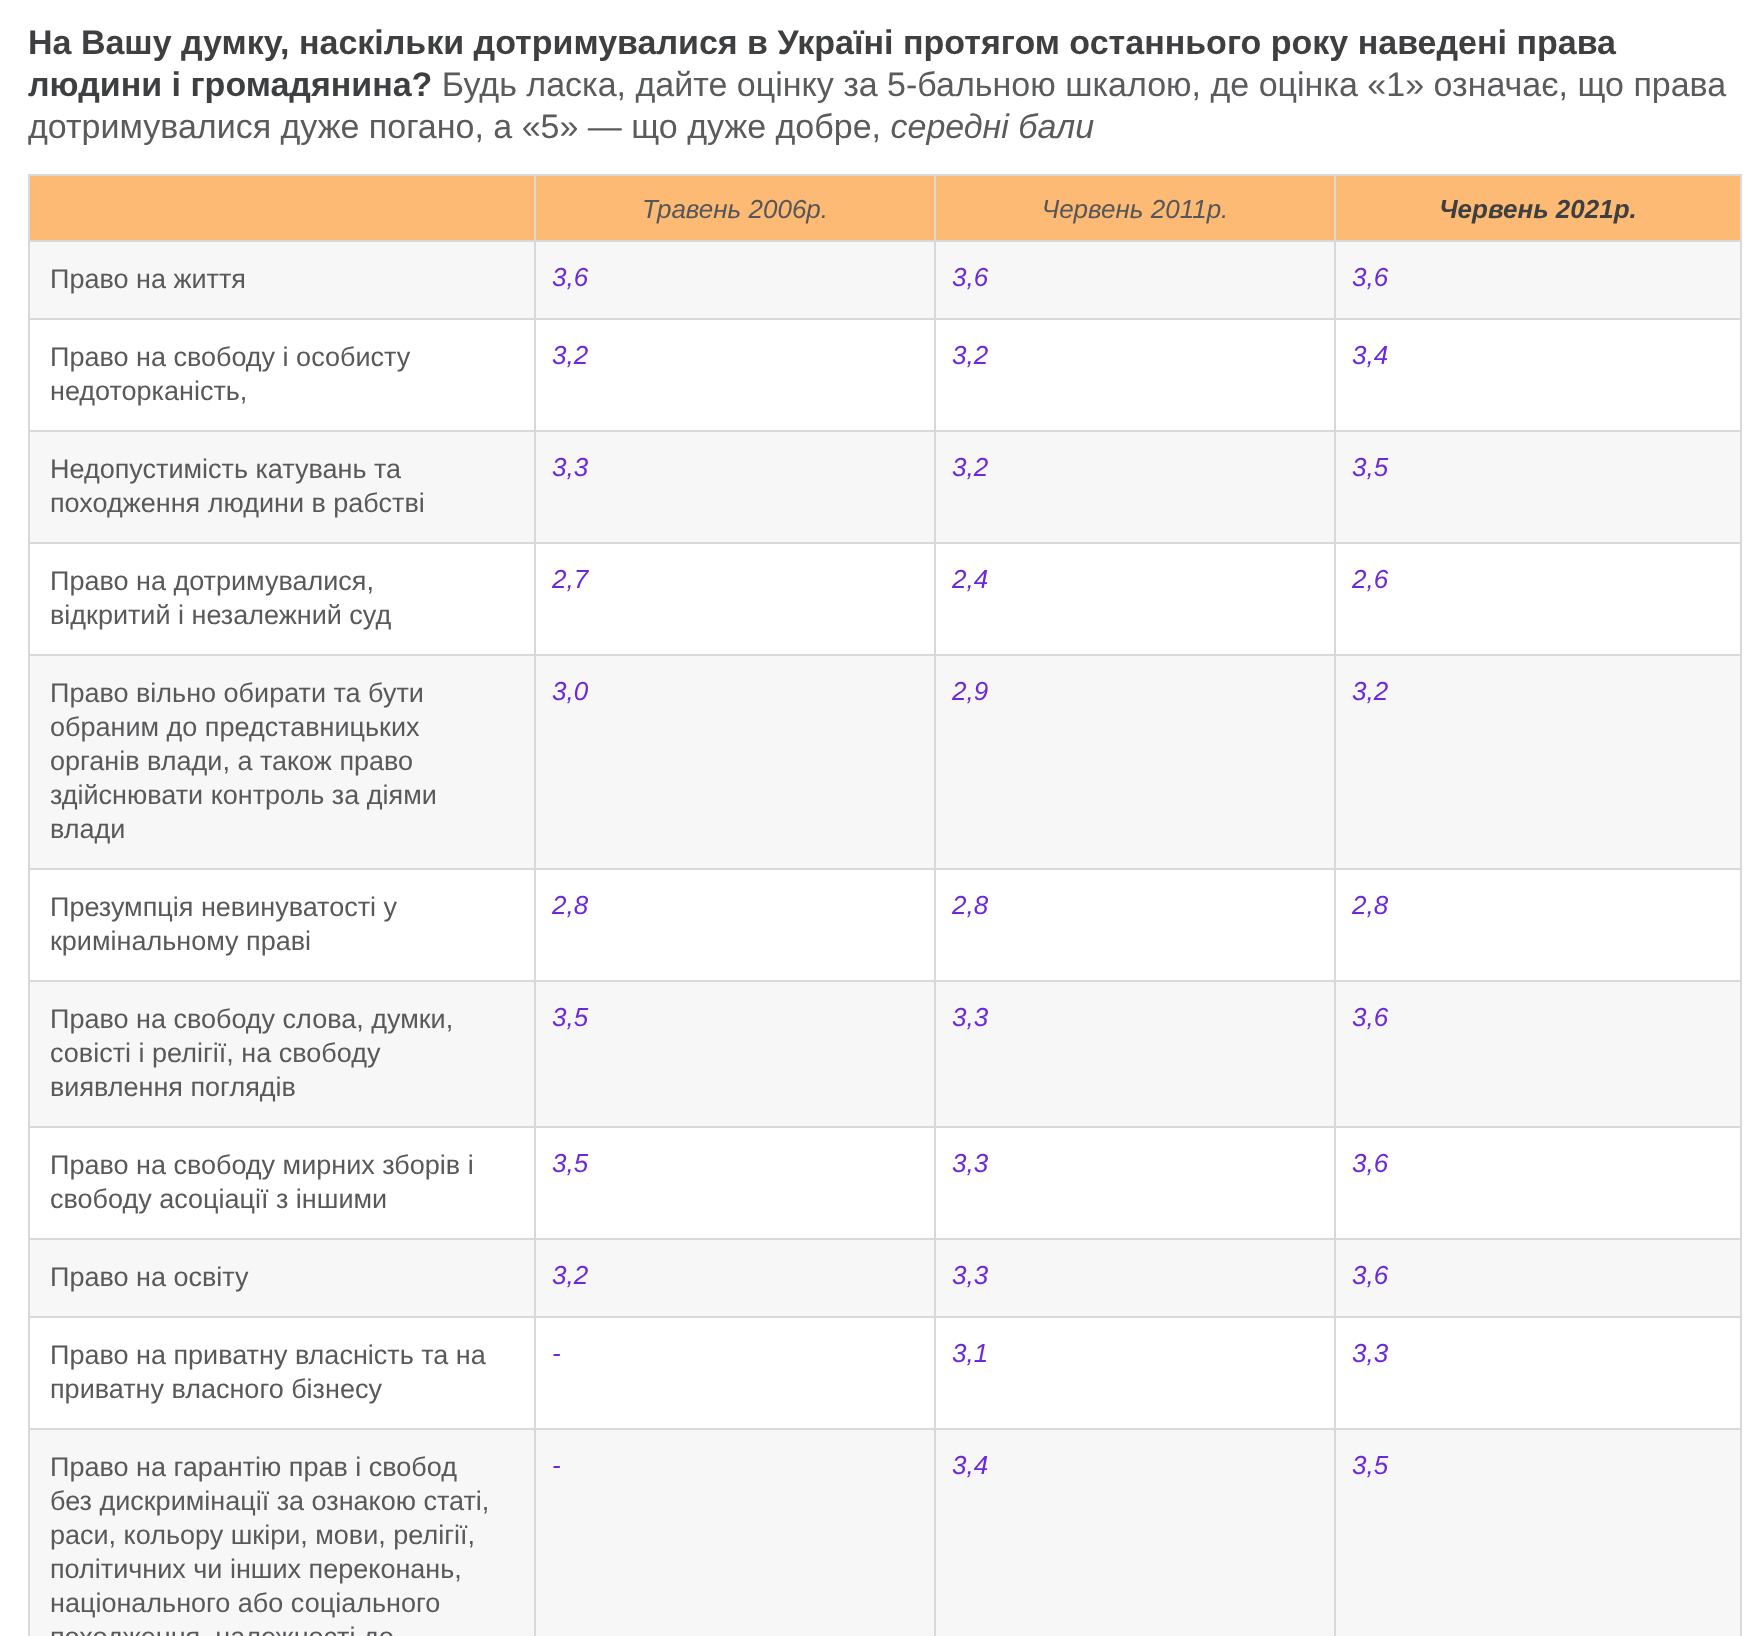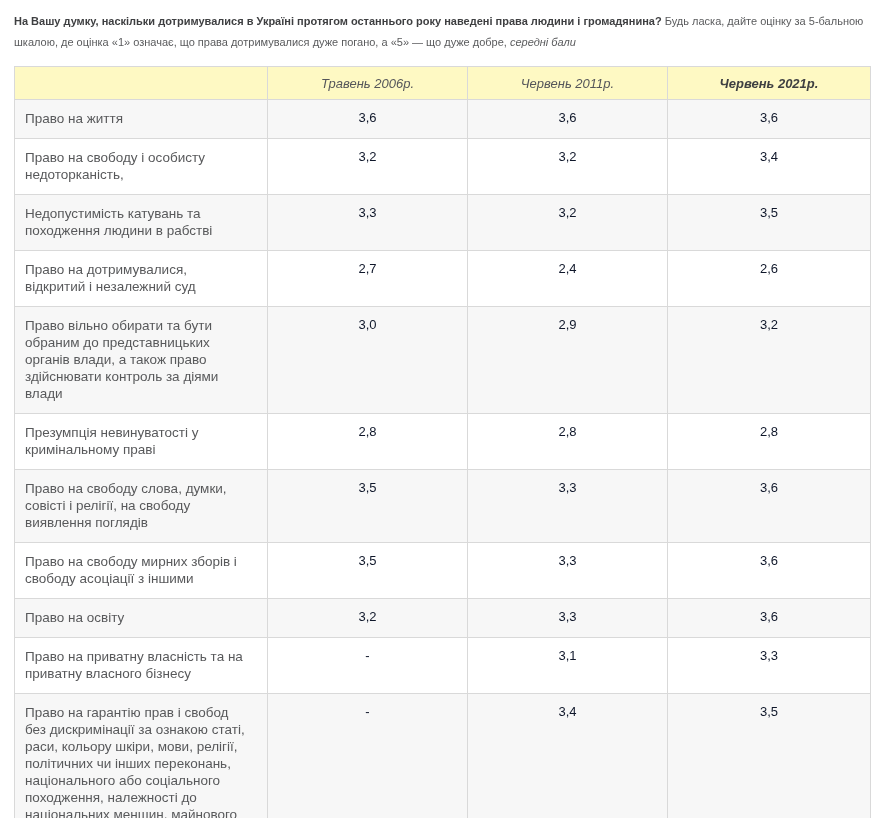--- a/index.html
+++ b/index.html
@@ -20,7 +20,7 @@
   }
   .title {
     margin: 0 0 13px 0;
-    font-size: 11px;
+    font-size: 17px;
     line-height: 21px;
     color: #5a5b5d;
   }

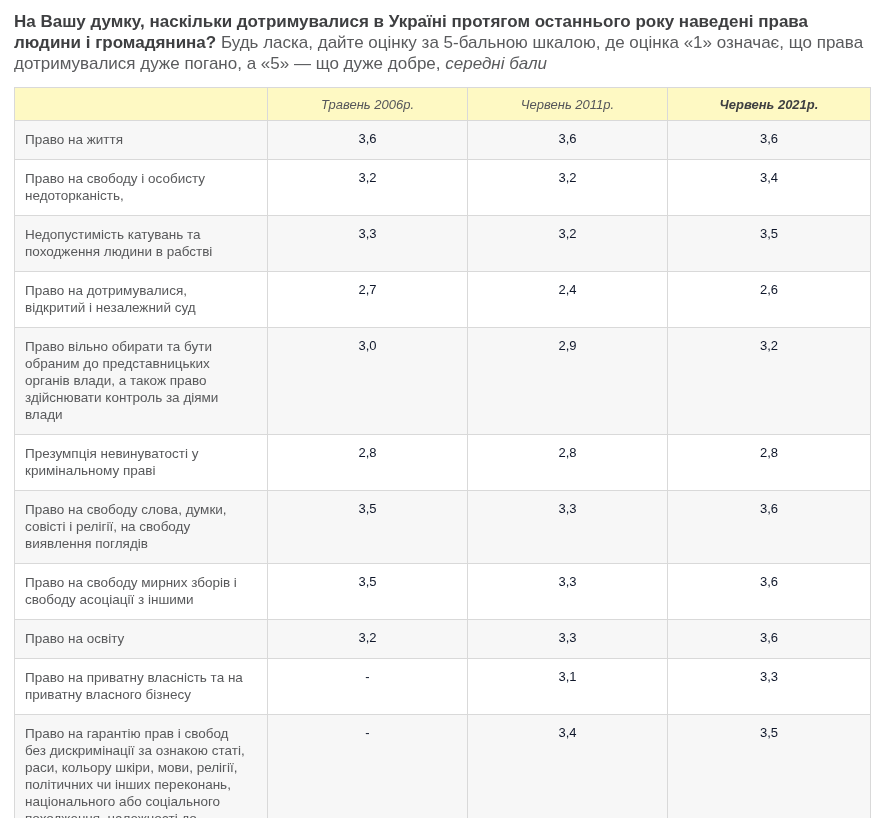--- a/index.html
+++ b/index.html
@@ -54,7 +54,7 @@
     text-align: center;
     vertical-align: middle;
     color: #55565a;
-    background: #fef9c3;
+    background: #fdba74;
   }
   table.ratings th.th-bold {
     font-weight: bold;

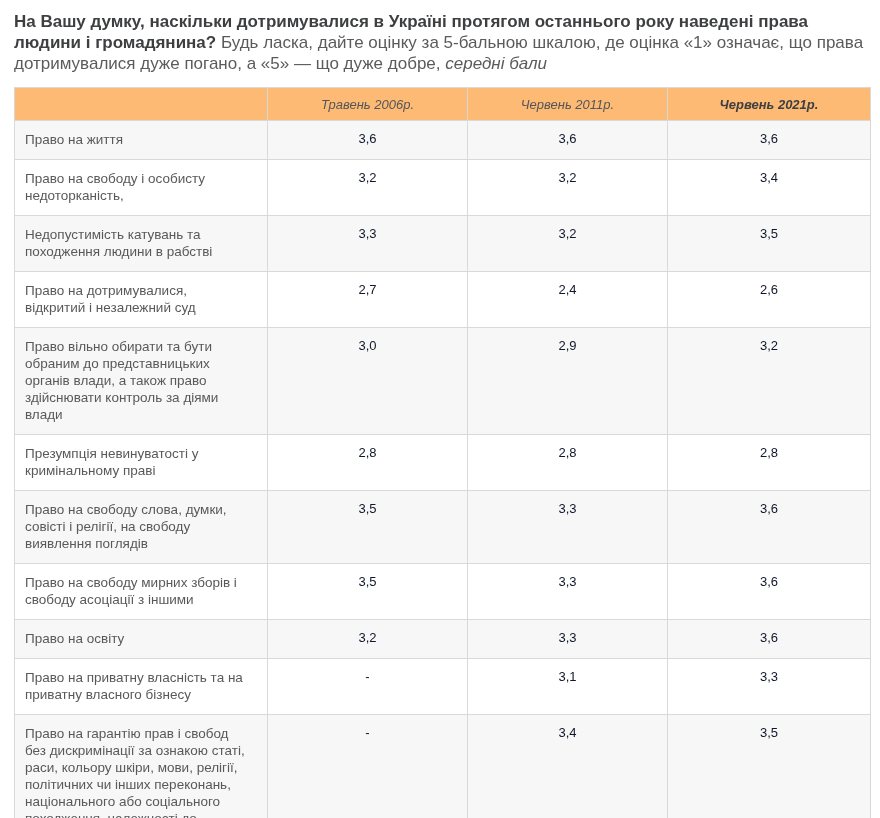--- a/index.html
+++ b/index.html
@@ -71,9 +71,9 @@
   table.ratings td.value {
     padding: 10px 8px;
     font-size: 13px;
-    text-align: center;
+    font-style: italic;
     vertical-align: top;
-    color: #0f172a;
+    color: #6d28d9;
   }
   table.ratings tbody tr:nth-child(odd) {
     background: #f7f7f7;

